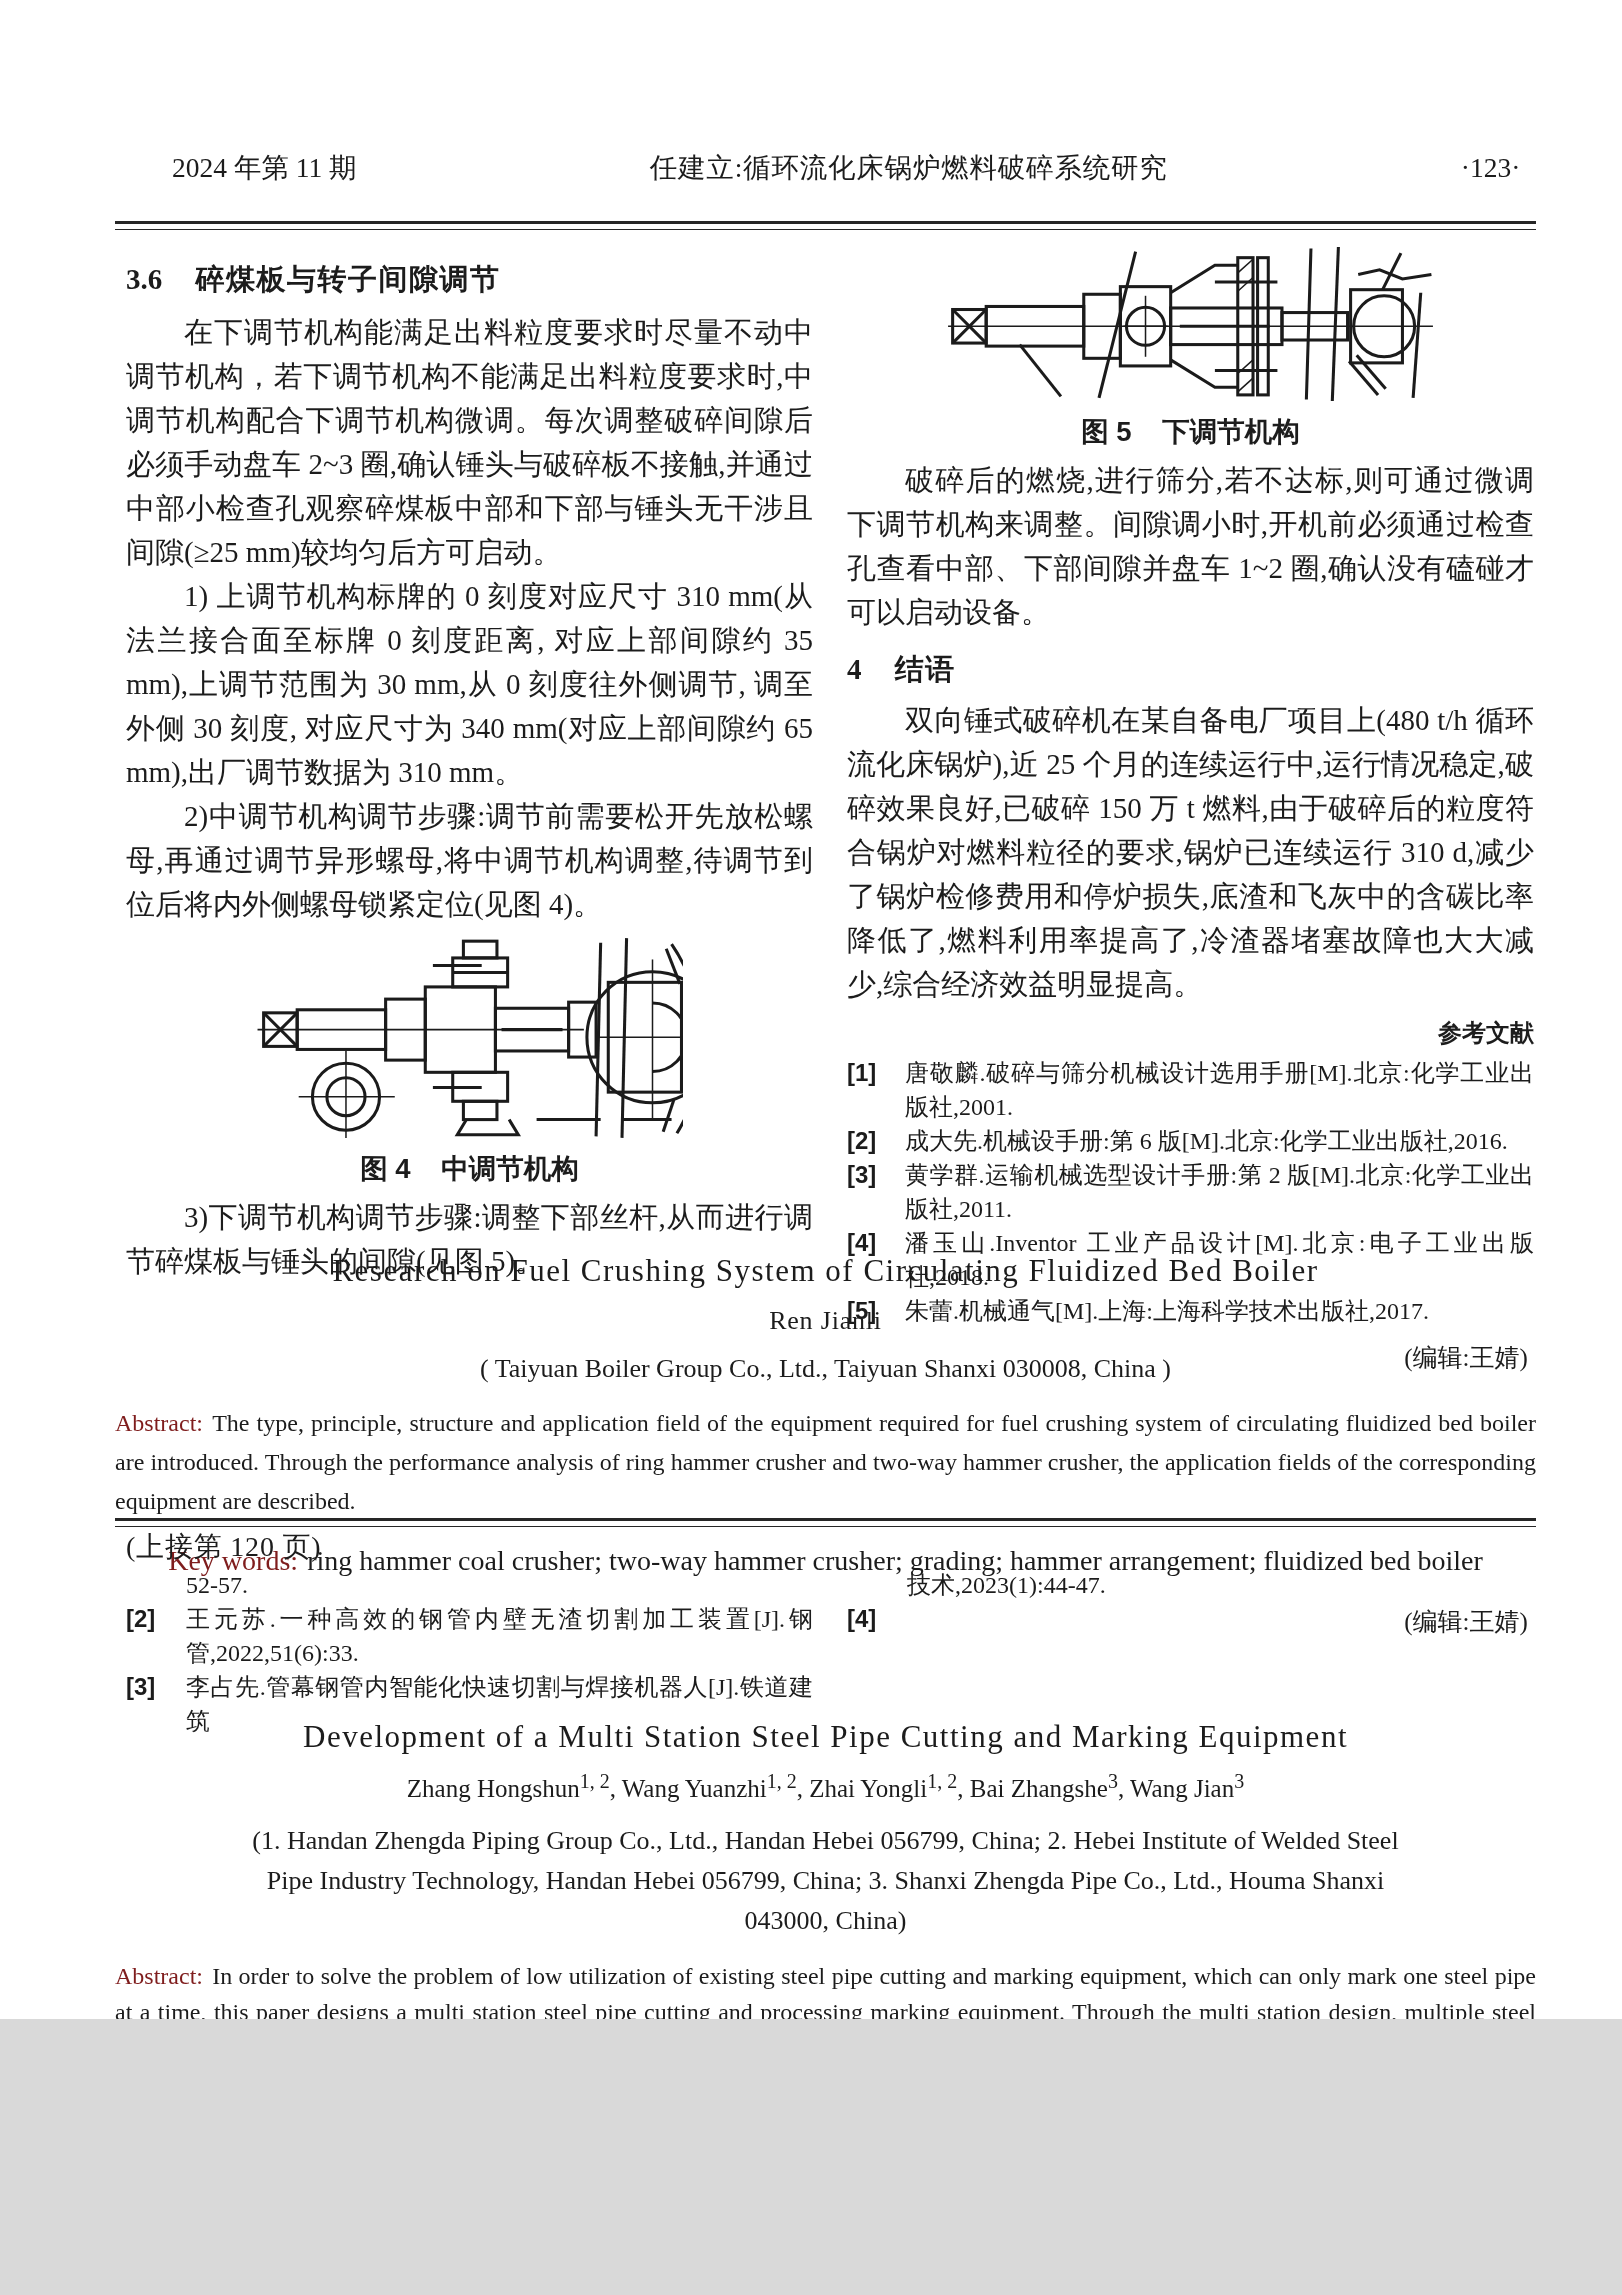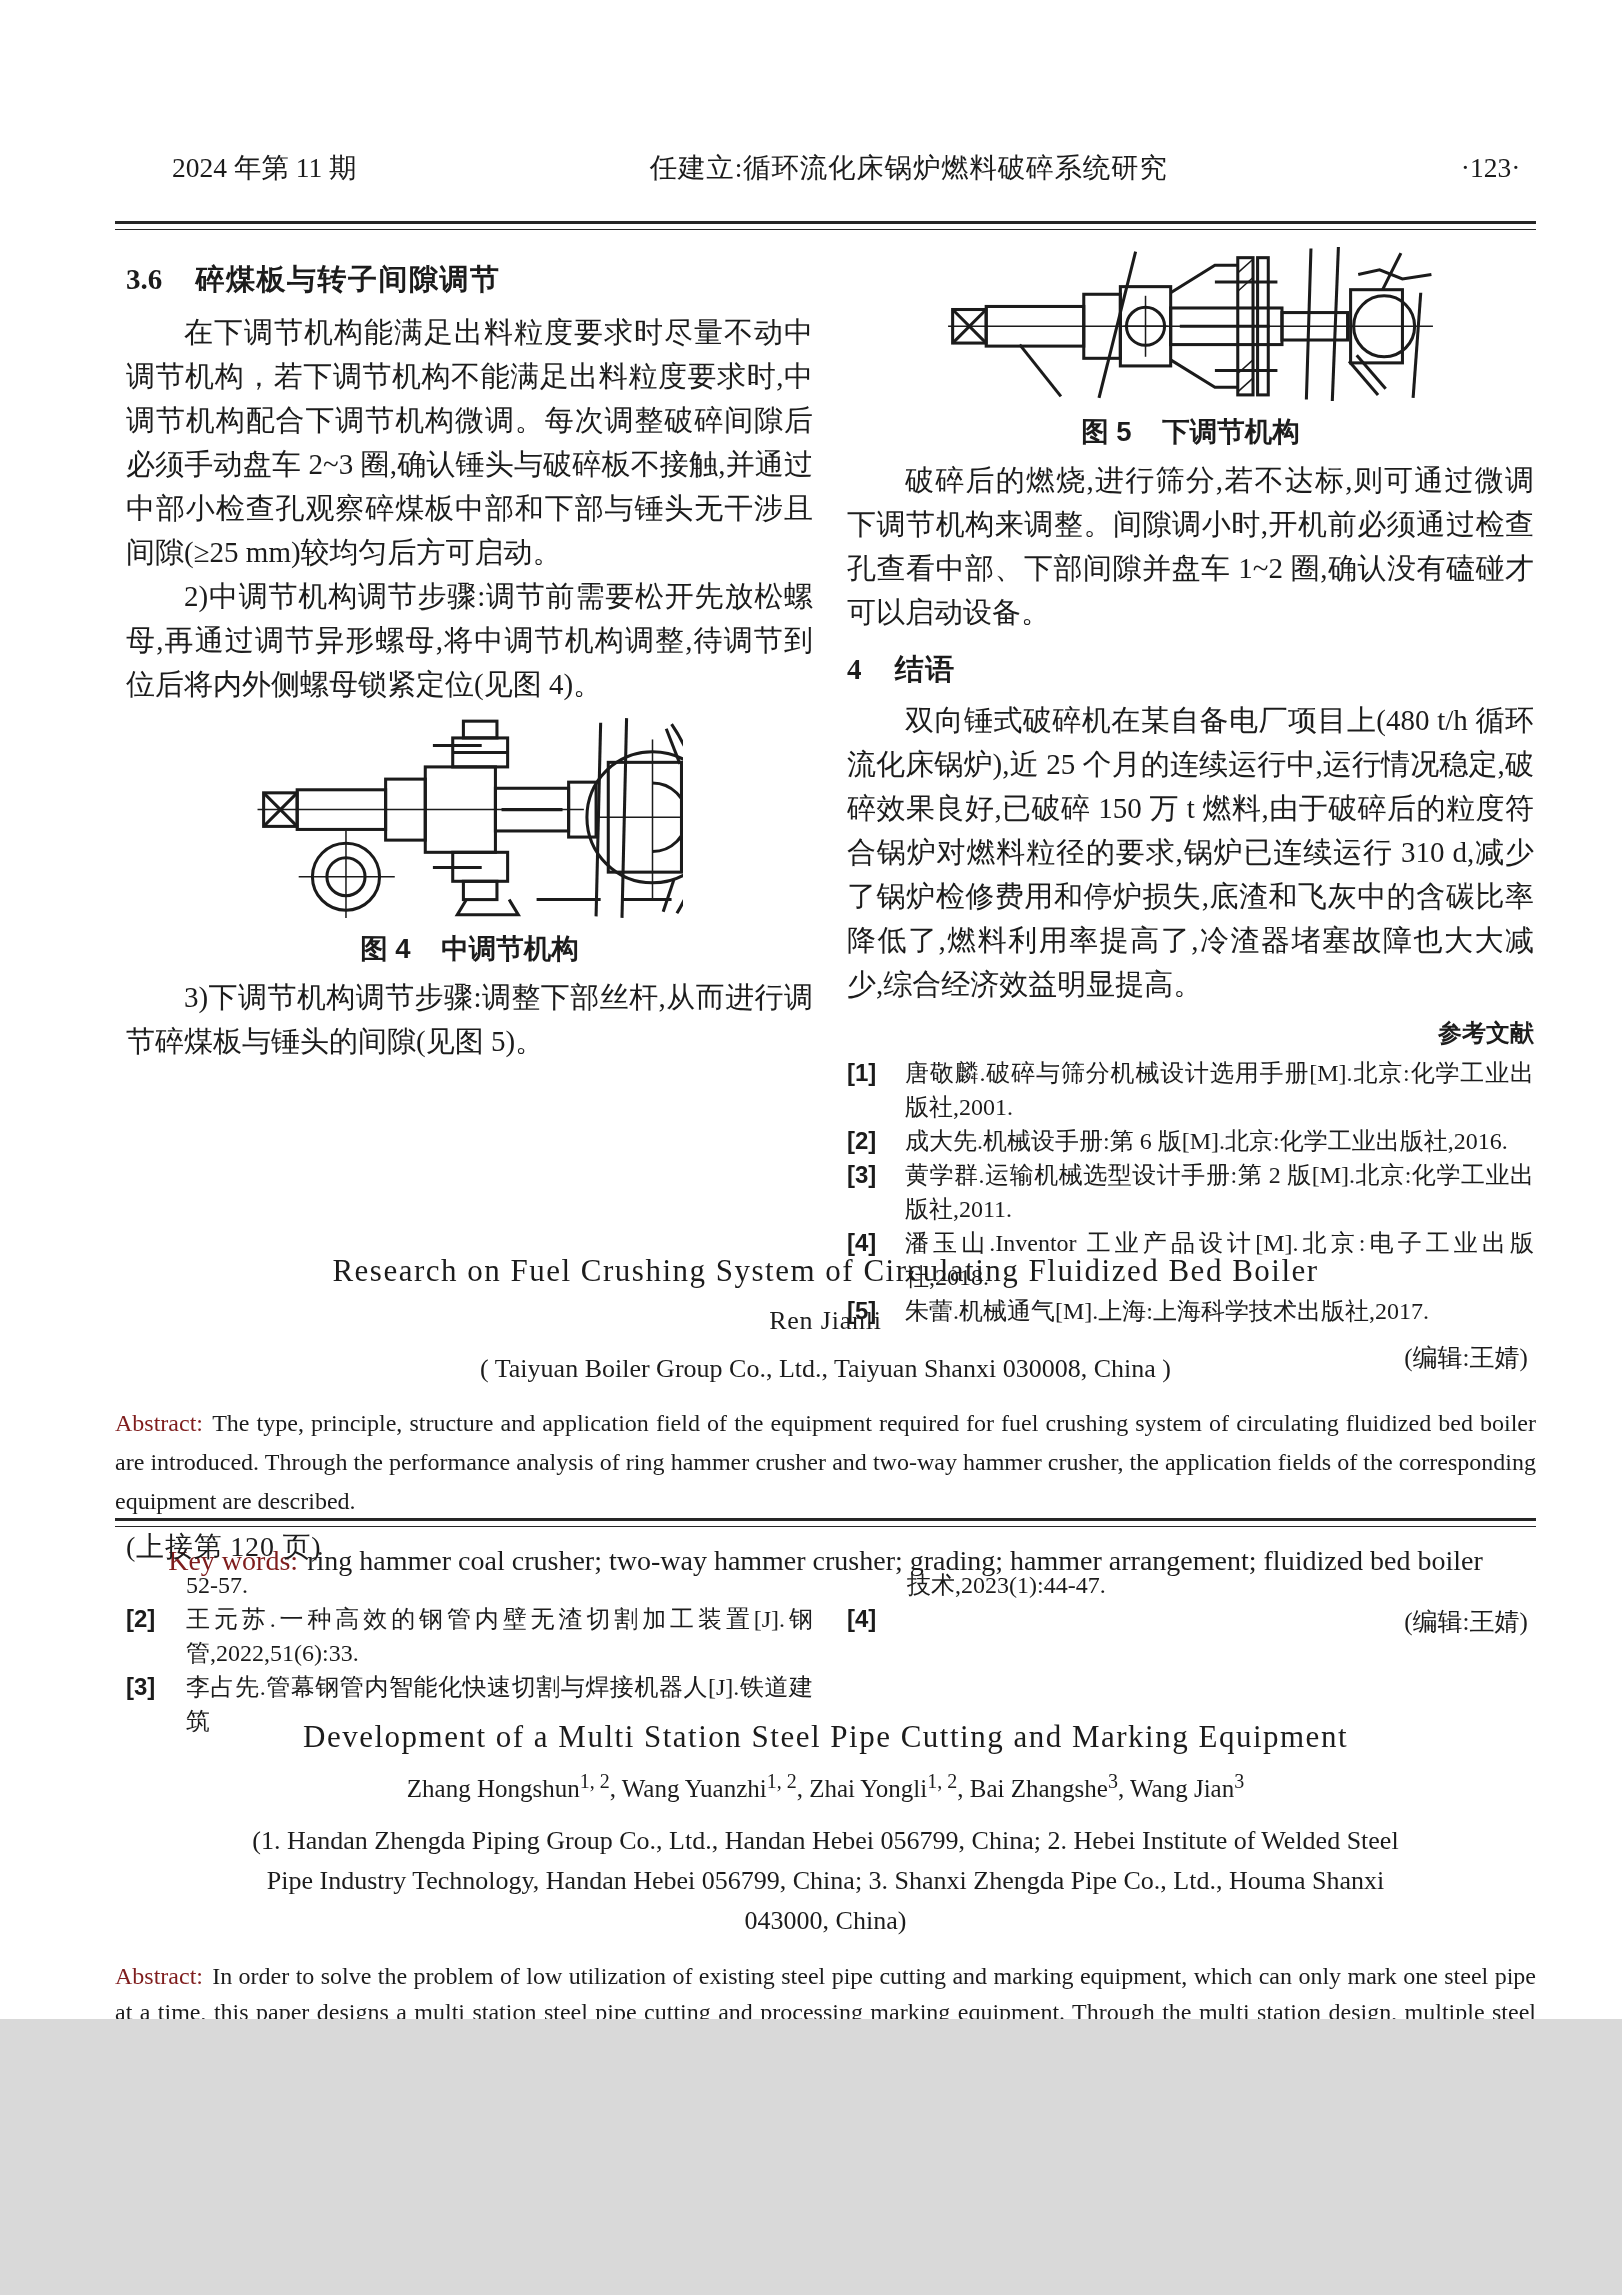--- a/index.html
+++ b/index.html
@@ -79,6 +79,7 @@
       <span class="sec-title">碎煤板与转子间隙调节</span>
     </h3>
     <p class="para">在下调节机构能满足出料粒度要求时尽量不动中调节机构，若下调节机构不能满足出料粒度要求时,中调节机构配合下调节机构微调。每次调整破碎间隙后必须手动盘车 2~3 圈,确认锤头与破碎板不接触,并通过中部小检查孔观察碎煤板中部和下部与锤头无干涉且间隙(≥25 mm)较均匀后方可启动。</p>
+    <p class="para">1) 上调节机构标牌的 0 刻度对应尺寸 310 mm(从法兰接合面至标牌 0 刻度距离, 对应上部间隙约 35 mm),上调节范围为 30 mm,从 0 刻度往外侧调节, 调至外侧 30 刻度, 对应尺寸为 340 mm(对应上部间隙约 65 mm),出厂调节数据为 310 mm。</p>
     <p class="para">2)中调节机构调节步骤:调节前需要松开先放松螺母,再通过调节异形螺母,将中调节机构调整,待调节到位后将内外侧螺母锁紧定位(见图 4)。</p>
 
     <div class="figure">

